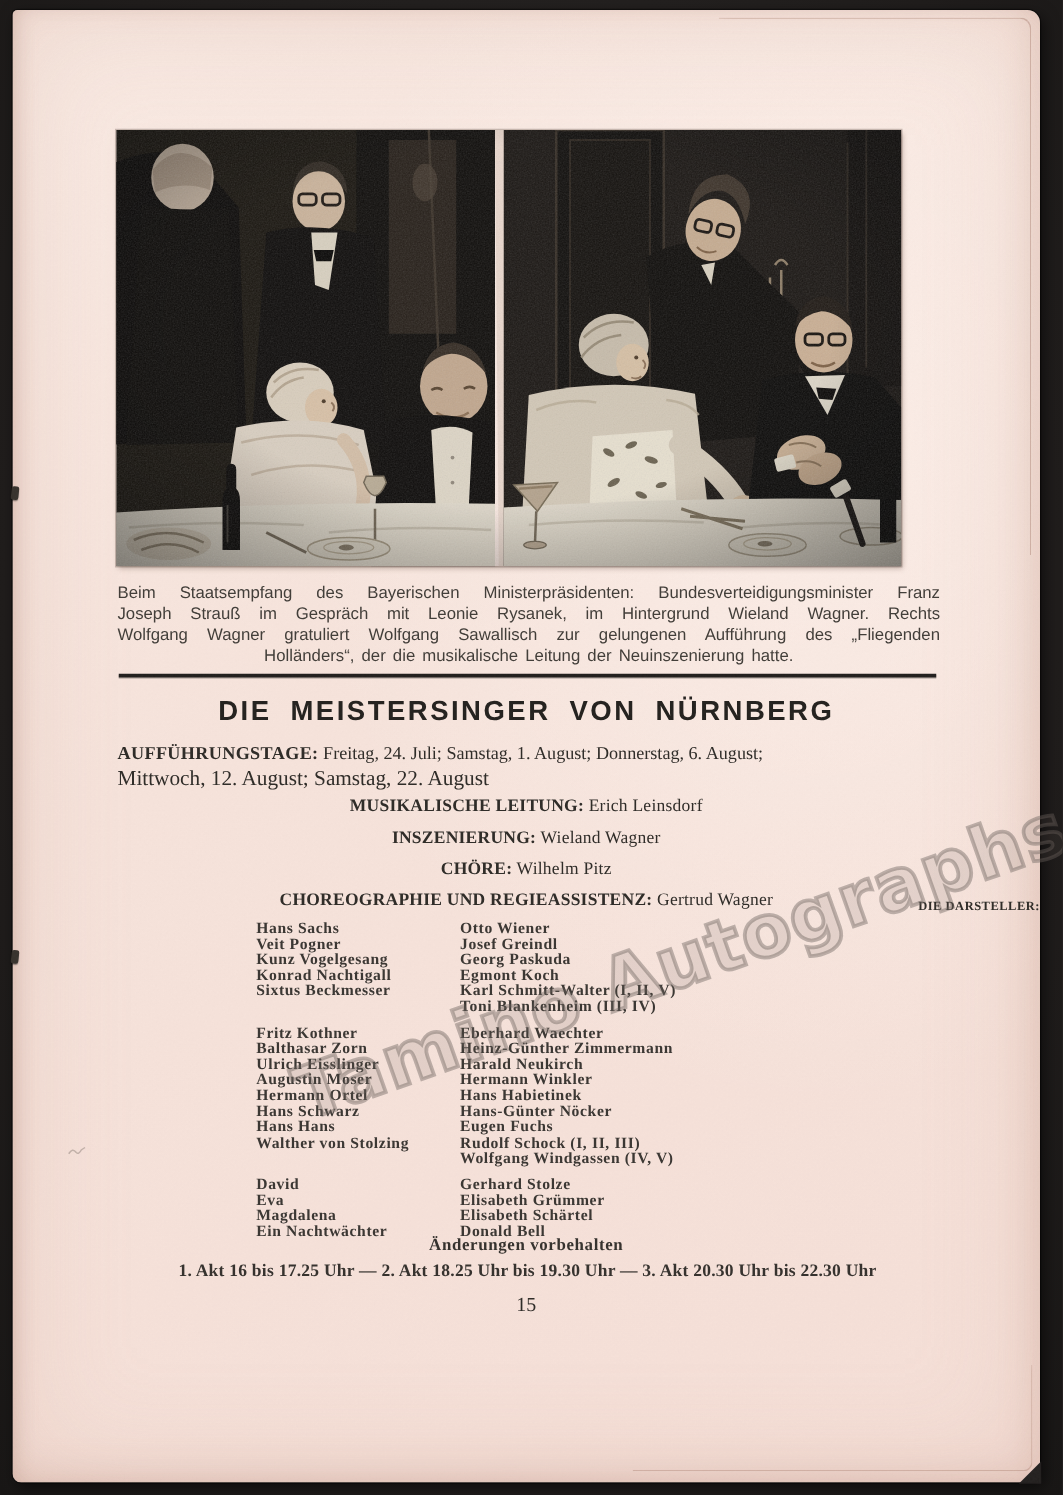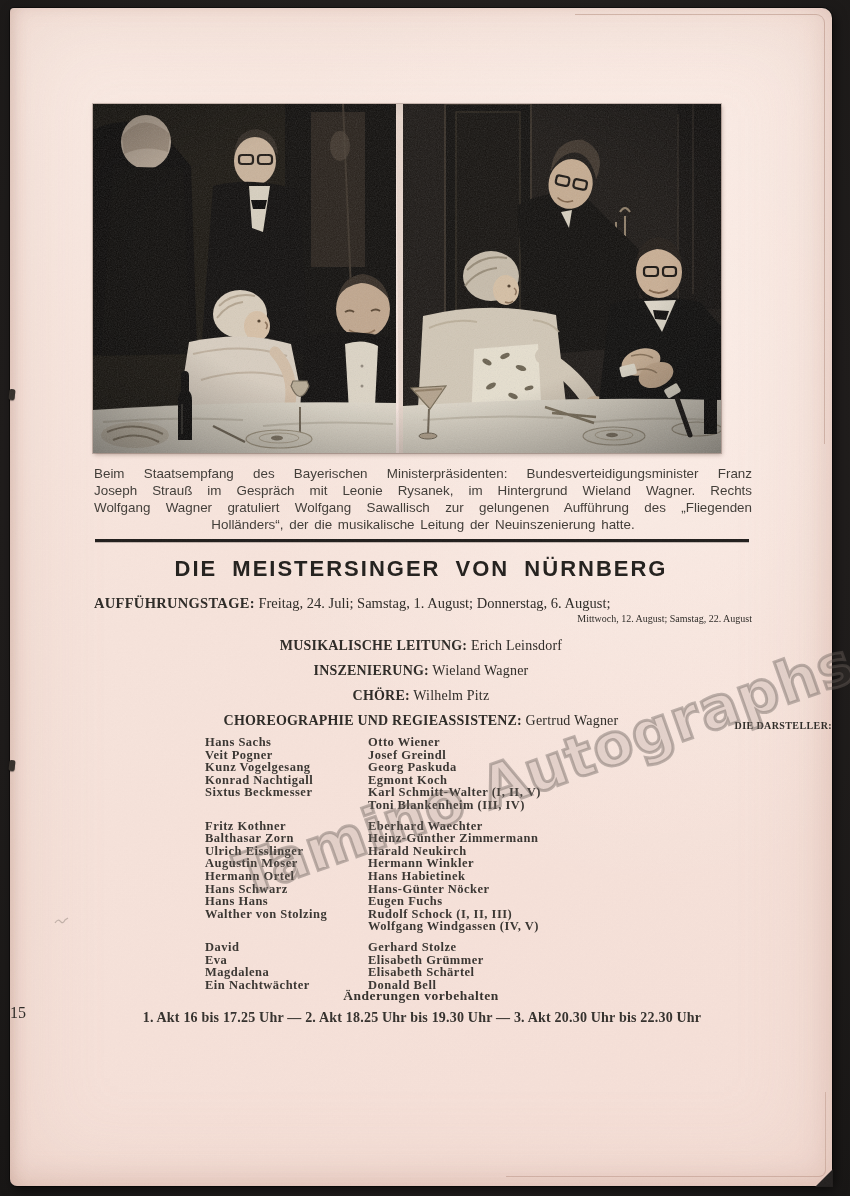--- a/index.html
+++ b/index.html
@@ -54,8 +54,8 @@
   .dates{position:absolute;left:84px;top:586px;width:658px;
         font-size:14.5px;line-height:18px;color:#2e2b27;}
   .dates .lbl{font-weight:700;letter-spacing:.3px;}
-  .dates2{position:absolute;left:84px;top:605px;width:658px;text-align:right;
-        font-size:10px;color:#2e2b27;}
+  .dates2{position:absolute;left:84px;top:605px;width:658px;text-align:left;
+        font-size:17px;color:#2e2b27;}
 
   .credits{position:absolute;left:0;top:629px;width:822px;display:flex;
         flex-direction:column;gap:8px;align-items:center;}

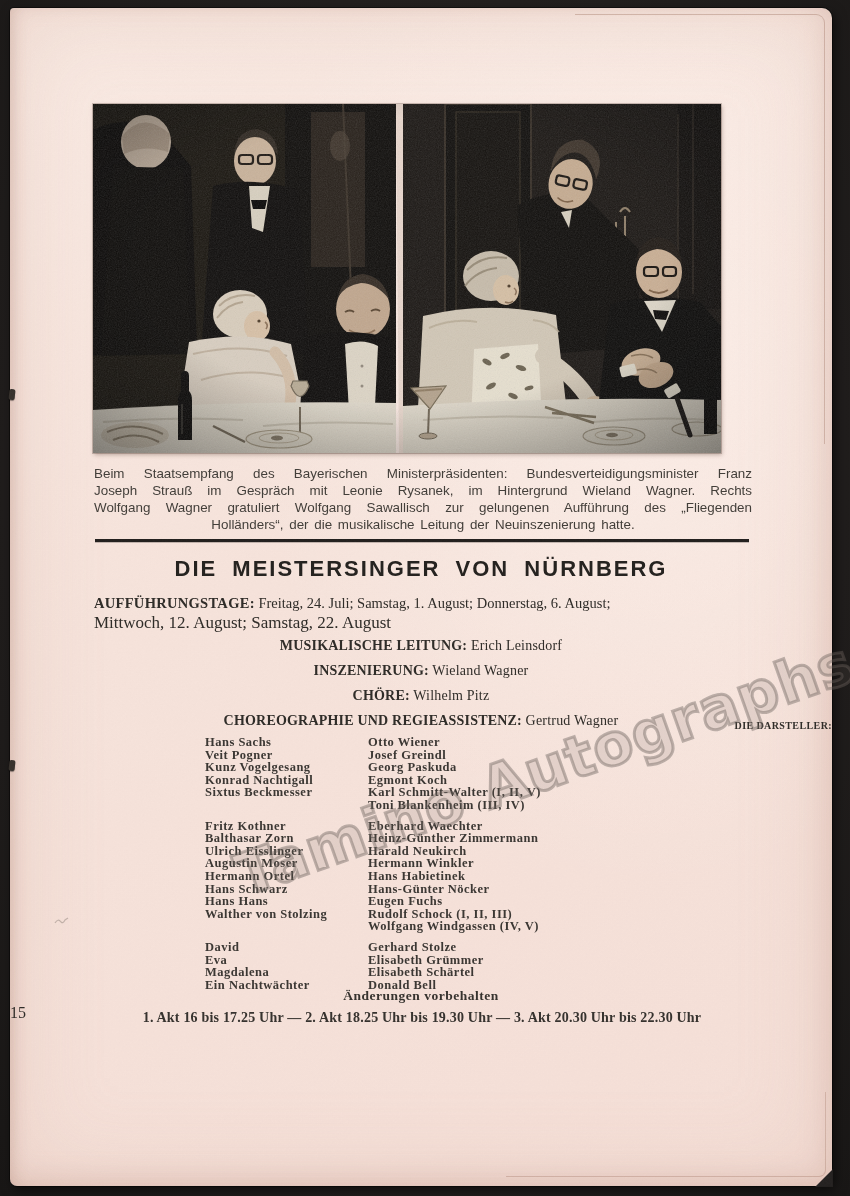--- a/index.html
+++ b/index.html
@@ -76,7 +76,7 @@
         font-size:13.5px;font-weight:700;letter-spacing:.5px;color:#35312d;}
   .act-times{position:absolute;left:82px;top:1002px;width:660px;text-align:center;
         font-size:14px;font-weight:700;letter-spacing:.2px;color:#35312d;}
-  .page-number{position:absolute;left:0;top:996px;width:822px;text-align:left;
+  .page-number{position:absolute;left:0;top:1028px;width:822px;text-align:center;
         font-size:16px;color:#2e2b27;}
 
   .watermark{position:absolute;left:212px;top:742px;width:560px;text-align:center;

